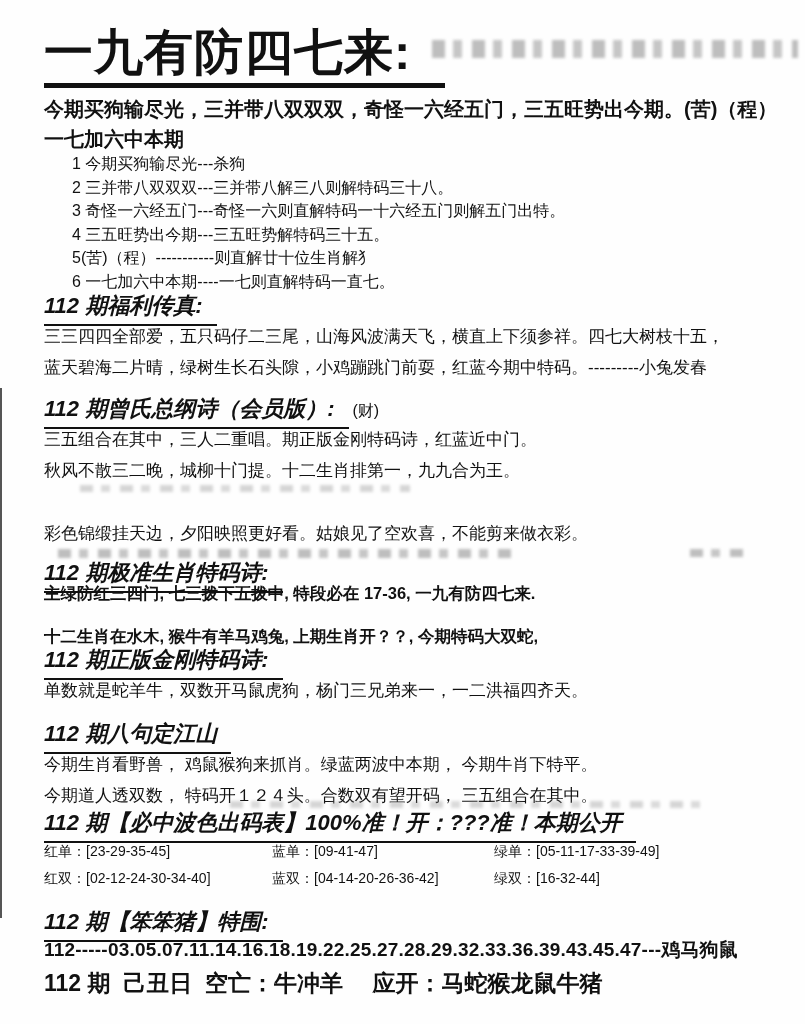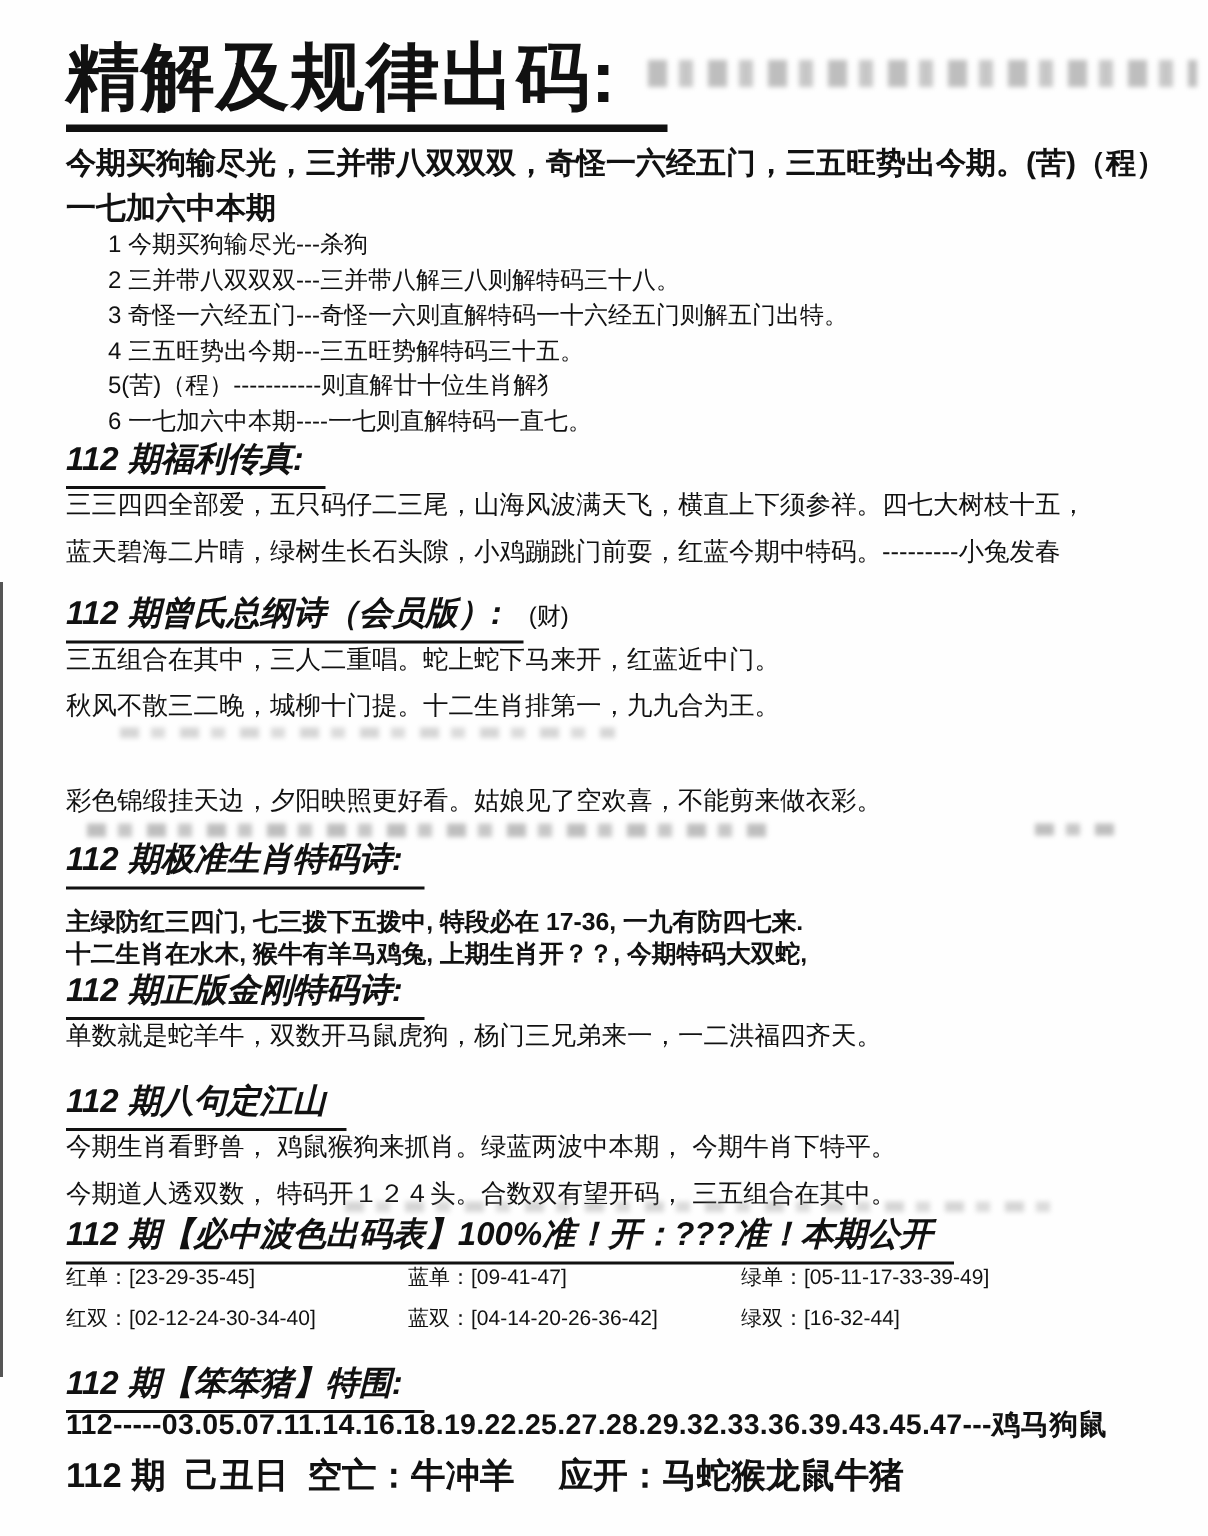--- a/index.html
+++ b/index.html
@@ -90,7 +90,7 @@
 
   <div class="redact" style="top:40px;left:432px;width:366px;height:18px;"></div>
 
-  <div class="abs main-title">精解及规律出码:</div>
+  <div class="abs main-title">一九有防四七来:</div>
 
   <div class="abs intro">今期买狗输尽光，三并带八双双双，奇怪一六经五门，三五旺势出今期。(苦)（程）一七加六中本期</div>
 

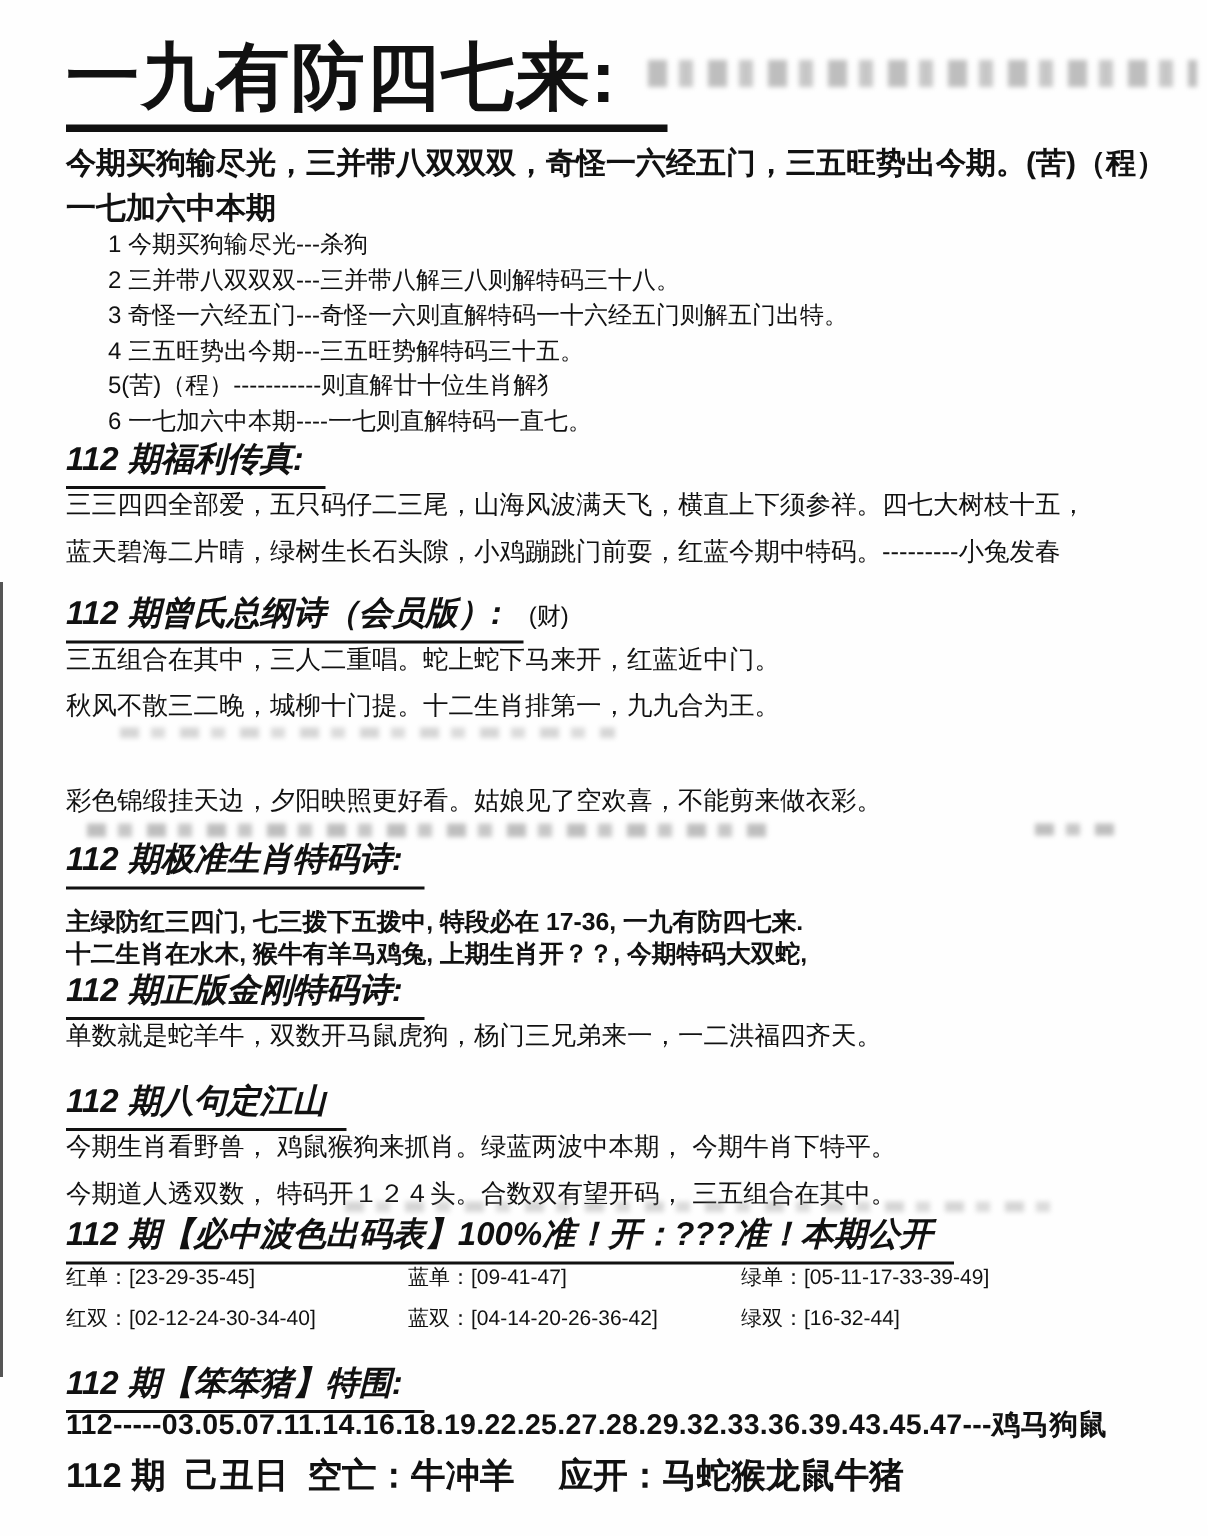--- a/index.html
+++ b/index.html
@@ -112,7 +112,7 @@
   <div class="abs sec-head" style="top:394px;">
     <span class="u">112 期曾氏总纲诗（会员版）:</span><span class="suffix">(财)</span>
   </div>
-  <div class="abs sec-body" style="top:424px;">三五组合在其中，三人二重唱。蛇上蛇下马来开，红蓝近中门。</div>
+  <div class="abs sec-body" style="top:424px;">三五组合在其中，三人二重唱。期正版金刚特码诗，红蓝近中门。</div>
   <div class="abs sec-body" style="top:455px;">秋风不散三二晚，城柳十门提。十二生肖排第一，九九合为王。</div>
 
   <div class="redact light" style="top:485px;left:80px;width:330px;height:7px;"></div>

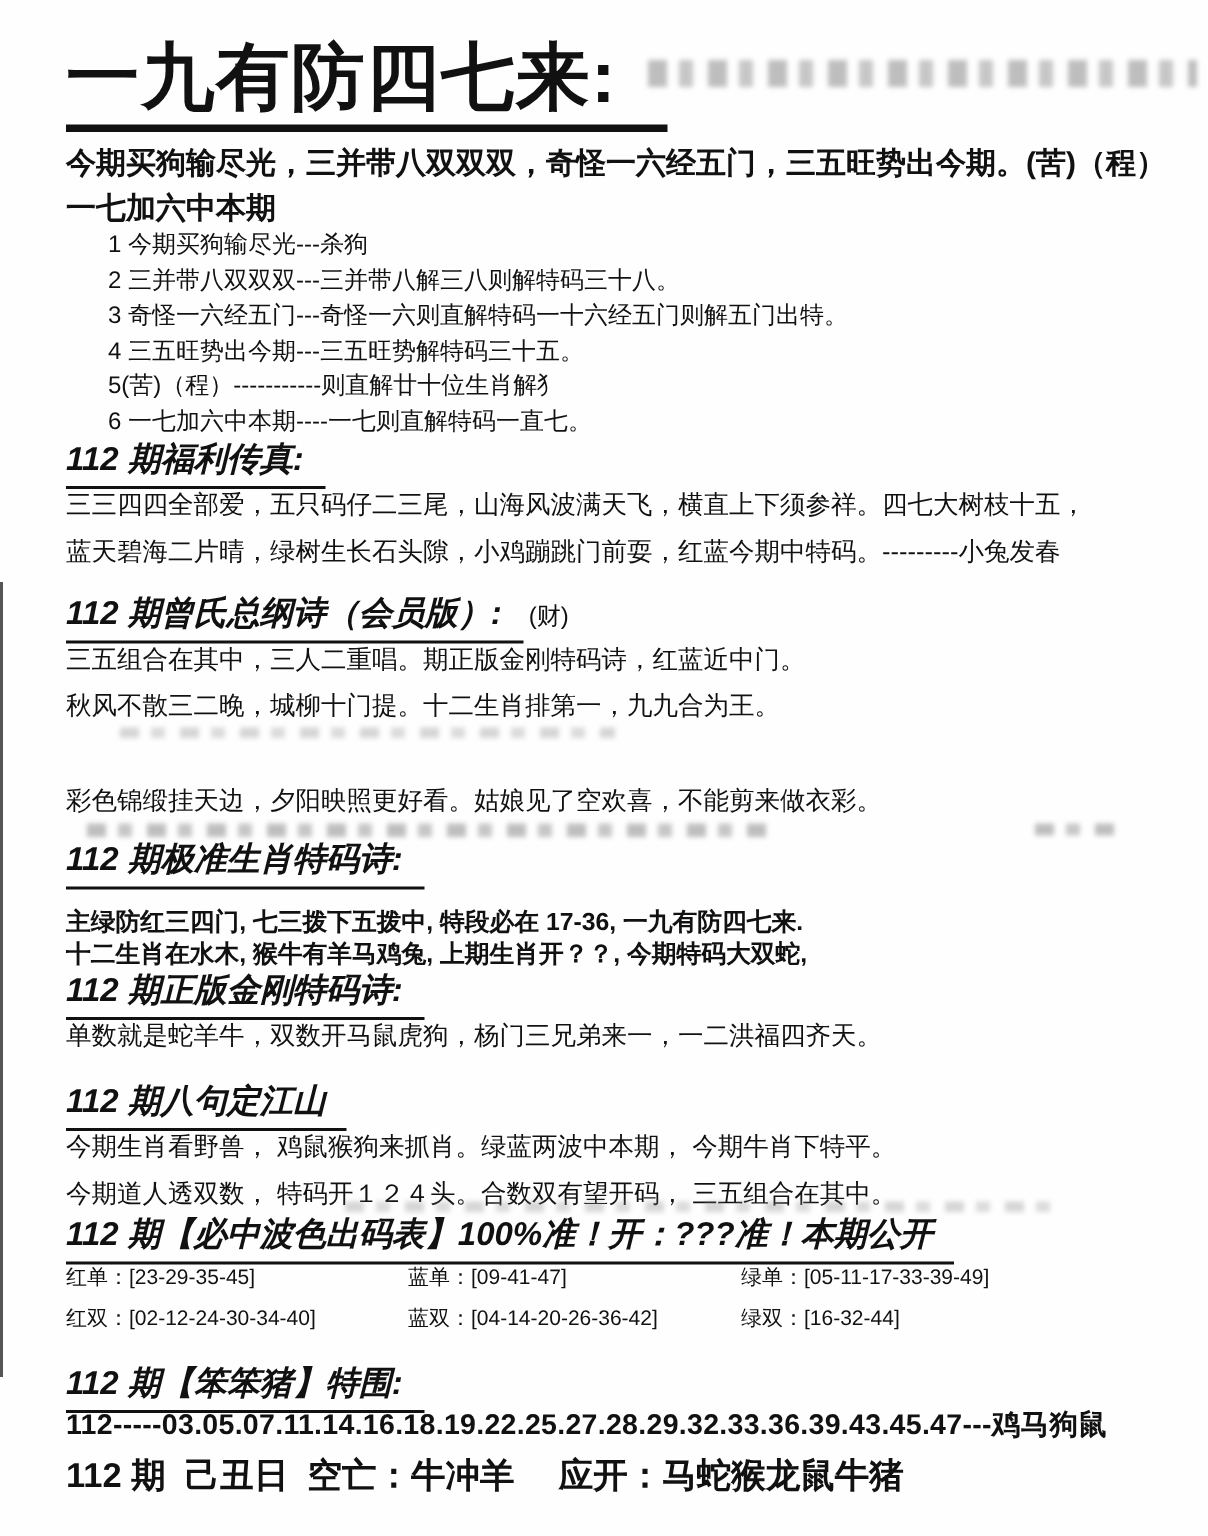--- a/index.html
+++ b/index.html
@@ -124,7 +124,7 @@
     <span class="u">112 期极准生肖特码诗:</span>
   </div>
   <div class="abs sec-body tight" style="top:588px;margin-top:35px;">十二生肖在水木, 猴牛有羊马鸡兔, 上期生肖开？？, 今期特码大双蛇,</div>
-  <div class="abs sec-body tight" style="top:602px;text-align:right;">主绿防红三四门, 七三拨下五拨中, 特段必在 17-36, 一九有防四七来.</div>
+  <div class="abs sec-body tight" style="top:580px;text-align:right;">主绿防红三四门, 七三拨下五拨中, 特段必在 17-36, 一九有防四七来.</div>
 
   <div class="abs sec-head" style="top:645px;">
     <span class="u">112 期正版金刚特码诗:</span>

